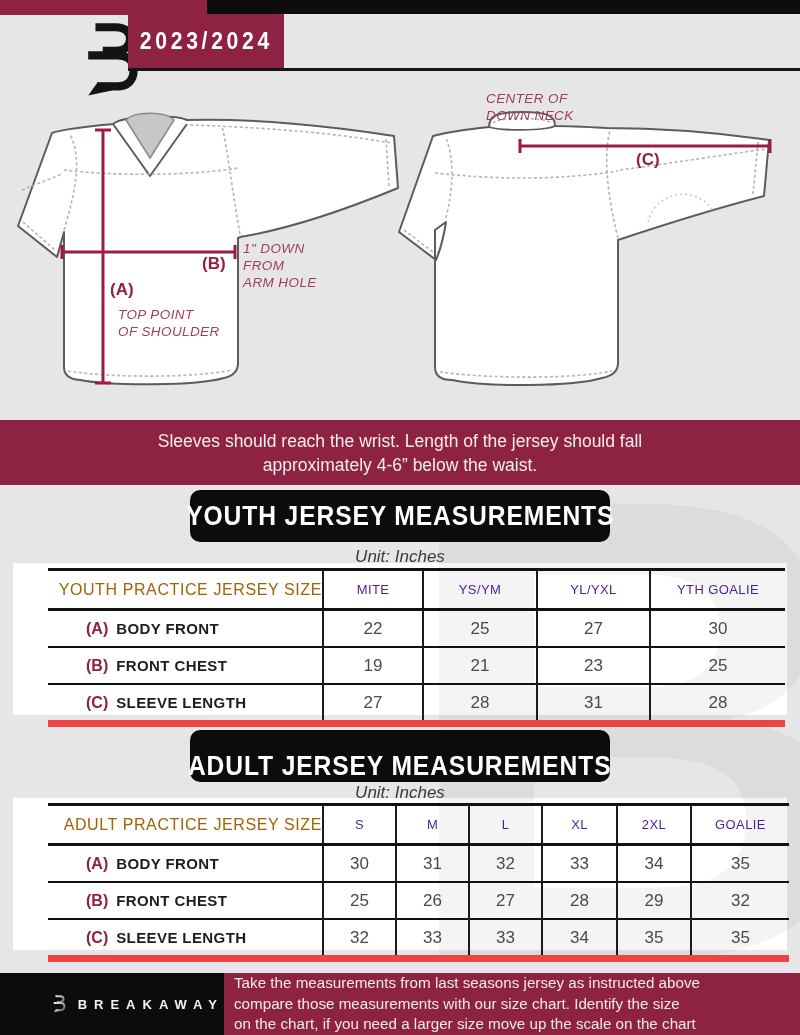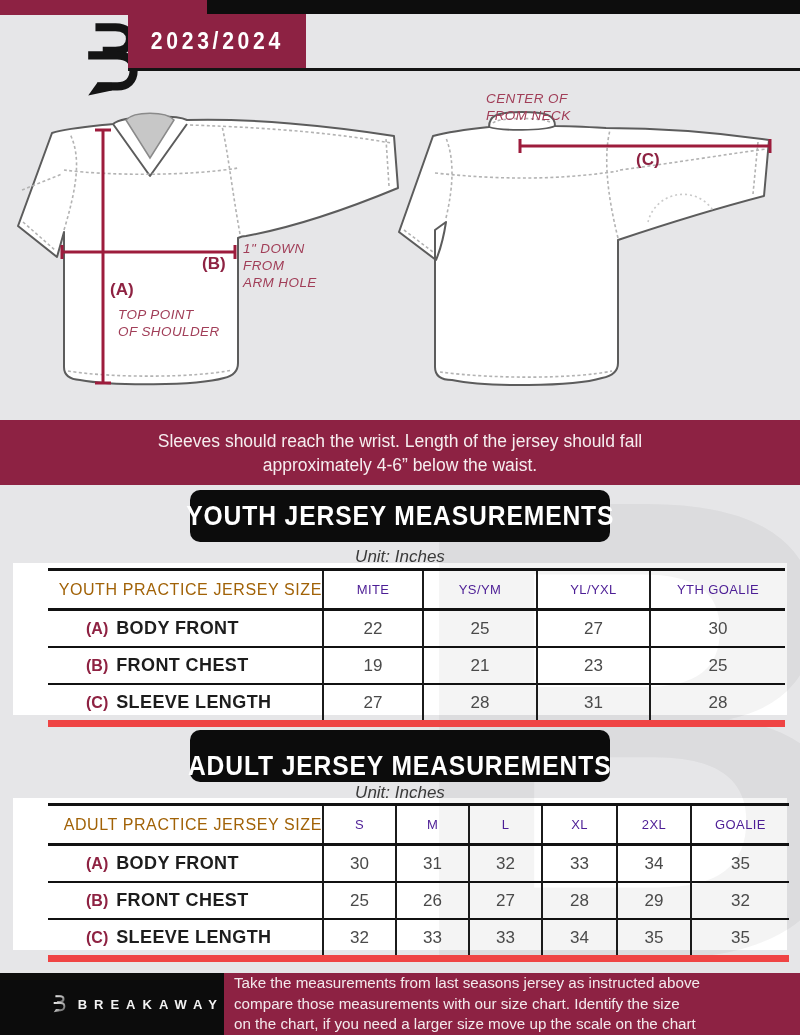--- a/index.html
+++ b/index.html
@@ -14,7 +14,7 @@
   .titlebar .white{flex:1;background:#fff;display:flex;align-items:center;justify-content:center;}
   .title-text{font-size:34px;font-weight:800;color:#141414;letter-spacing:-.5px;
               transform:scaleX(.9);white-space:nowrap;}
-  .titlebar .year{width:178px;background:#8D2243;display:flex;align-items:center;justify-content:center;}
+  .titlebar .year{width:156px;background:#8D2243;display:flex;align-items:center;justify-content:center;}
   .year-text{font-size:23px;font-weight:700;color:#fff;letter-spacing:4px;transform:scaleX(.92);}
   
   .diagram{position:absolute;left:0;top:70px;width:800px;height:350px;}

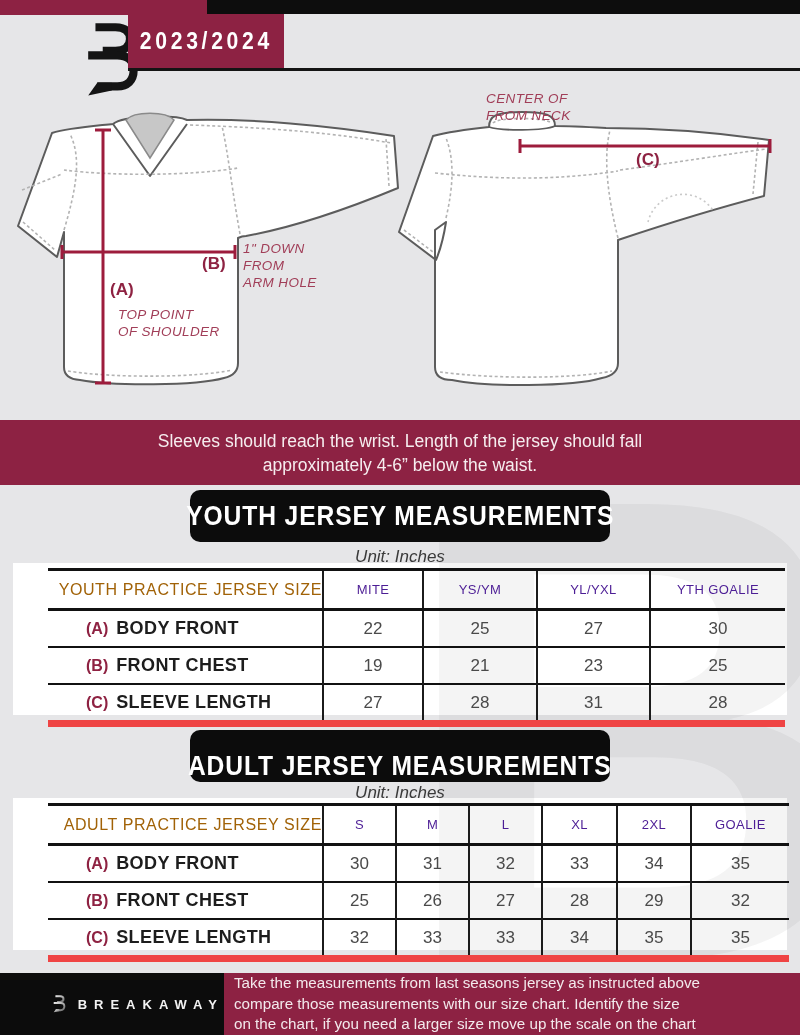--- a/index.html
+++ b/index.html
@@ -152,7 +152,7 @@
 FROM
 ARM HOLE</div>
     <div class="anno" style="left:486px;top:20px;">CENTER OF
-FROM NECK</div>
+DOWN NECK</div>
     <div class="anno-key" style="left:636px;top:80px;">(C)</div>
   </div>
 

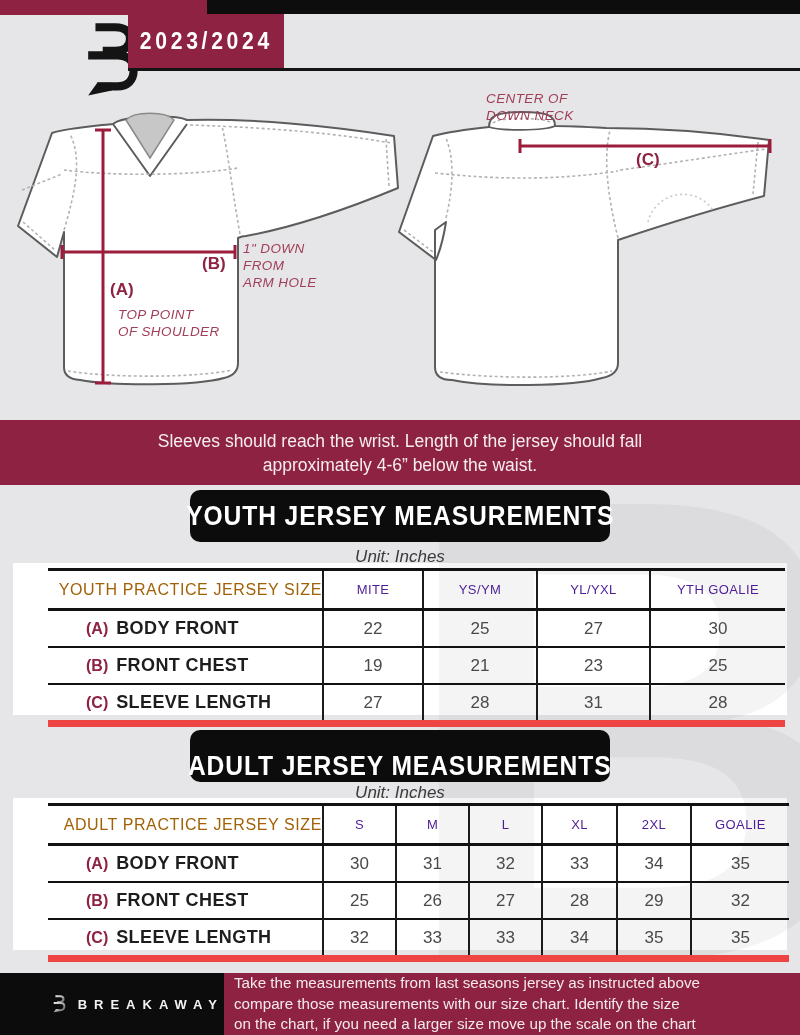--- a/index.html
+++ b/index.html
@@ -46,7 +46,7 @@
   .size-table td{height:35px;font-size:17px;color:#4a4a4a;}
   .size-table td.rowlabel{text-align:left;padding-left:38px;}
   .size-table td.rowlabel .key{color:#8E2242;font-weight:800;font-size:16px;margin-right:8px;}
-  .size-table td.rowlabel .lbl{color:#1d1d1d;font-weight:600;font-size:18px;letter-spacing:.4px;}
+  .size-table td.rowlabel .lbl{color:#1d1d1d;font-weight:600;font-size:15px;letter-spacing:.4px;}
   .yt th:nth-child(1){width:274px;} .yt th:nth-child(2){width:98px;}
   .yt th:nth-child(3){width:112px;} .yt th:nth-child(4){width:111px;} .yt th:nth-child(5){width:134px;}
   .at th:nth-child(1){width:274px;} .at th:nth-child(2){width:71px;} .at th:nth-child(3){width:71px;}

